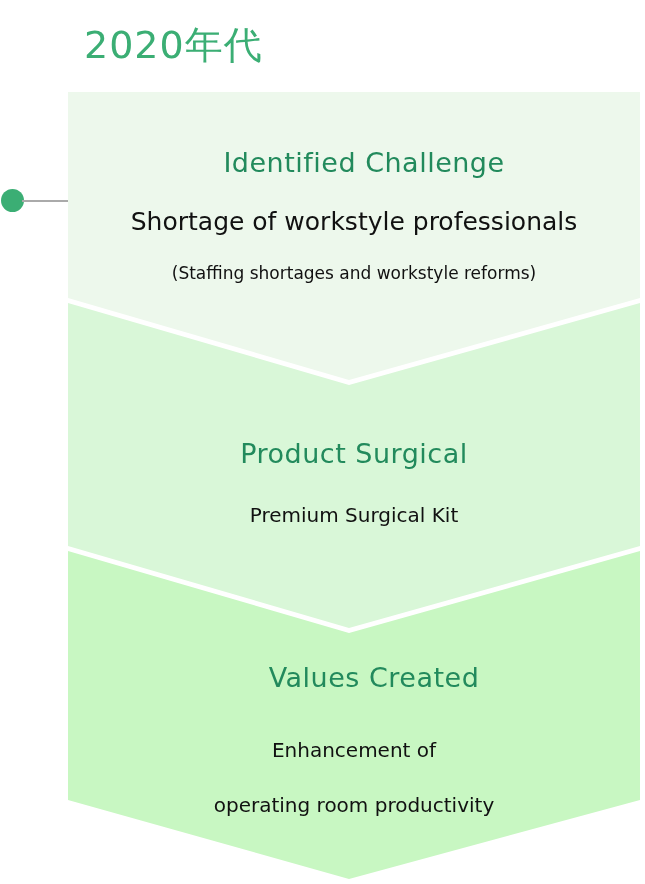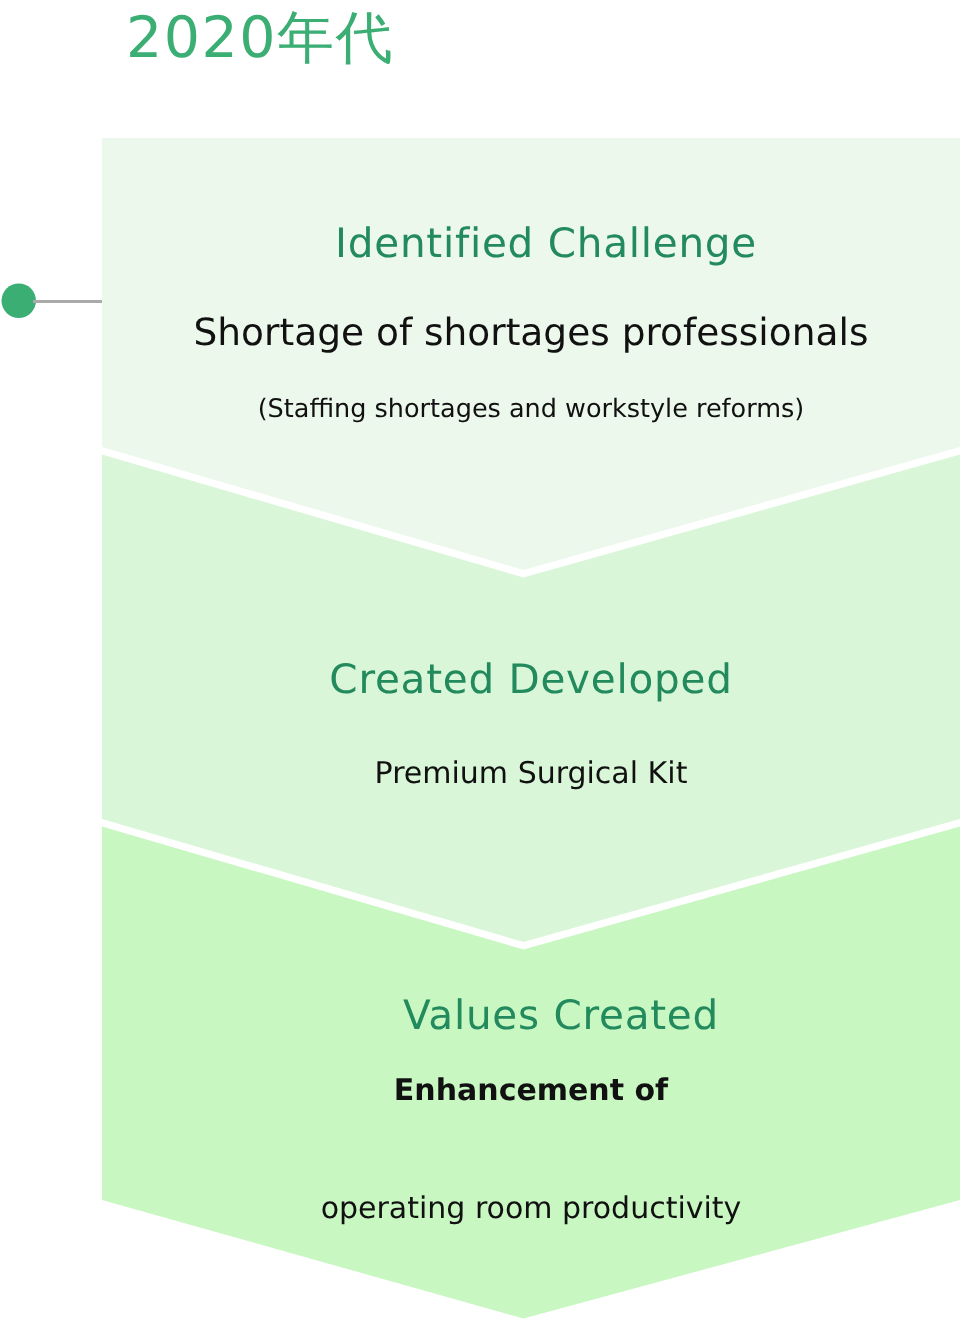--- a/index.html
+++ b/index.html
@@ -5,7 +5,7 @@
   html, body { margin:0; padding:0; background:#ffffff; }
   body { width:645px; height:884px; position:relative; overflow:hidden;
          font-family:"DejaVu Sans","Liberation Sans",sans-serif; }
-  .title { position:absolute; left:84px; top:0; font-size:38px; font-weight:500;
+  .title { position:absolute; left:84px; top:20px; font-size:38px; font-weight:500;
            color:#3BAE74; letter-spacing:1px; line-height:50px; }
   .connector-dot { position:absolute; left:1px; top:189px; width:23px; height:23px;
                    border-radius:50%; background:#3BAE74; }

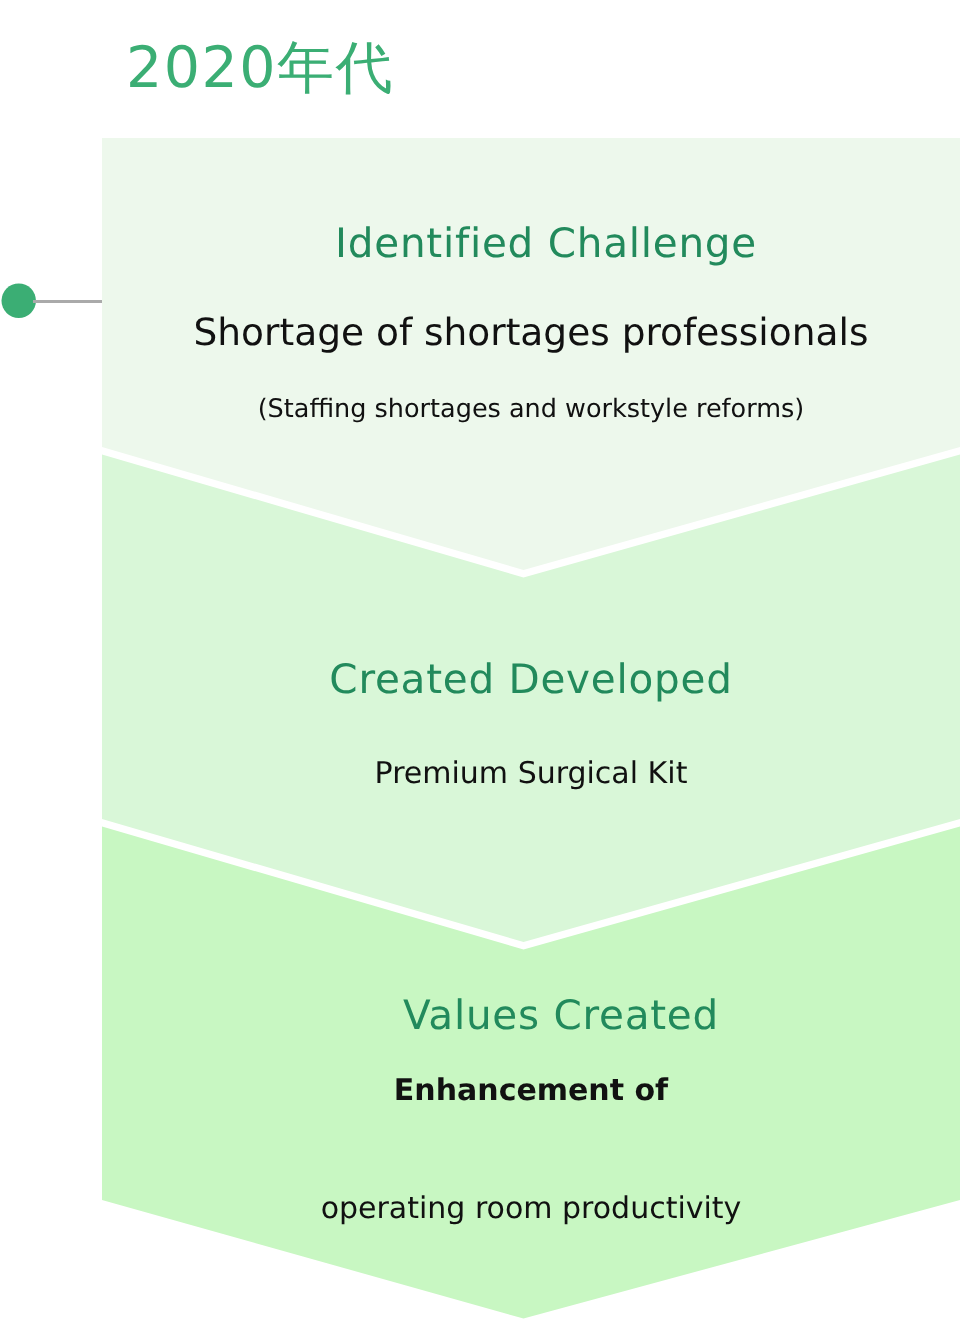--- a/index.html
+++ b/index.html
@@ -31,7 +31,7 @@
 </svg>
 
 <div class="panel-text heading" style="top:146px;padding-left:10px;">Identified Challenge</div>
-<div class="panel-text main" style="top:205px; font-size:25px;">Shortage of shortages professionals</div>
+<div class="panel-text main" style="top:205px; font-size:25px;">Shortage of workstyle professionals</div>
 <div class="panel-text sub" style="top:261px;">(Staffing shortages and workstyle reforms)</div>
 
 <div class="panel-text heading" style="top:437px;">Created Developed</div>

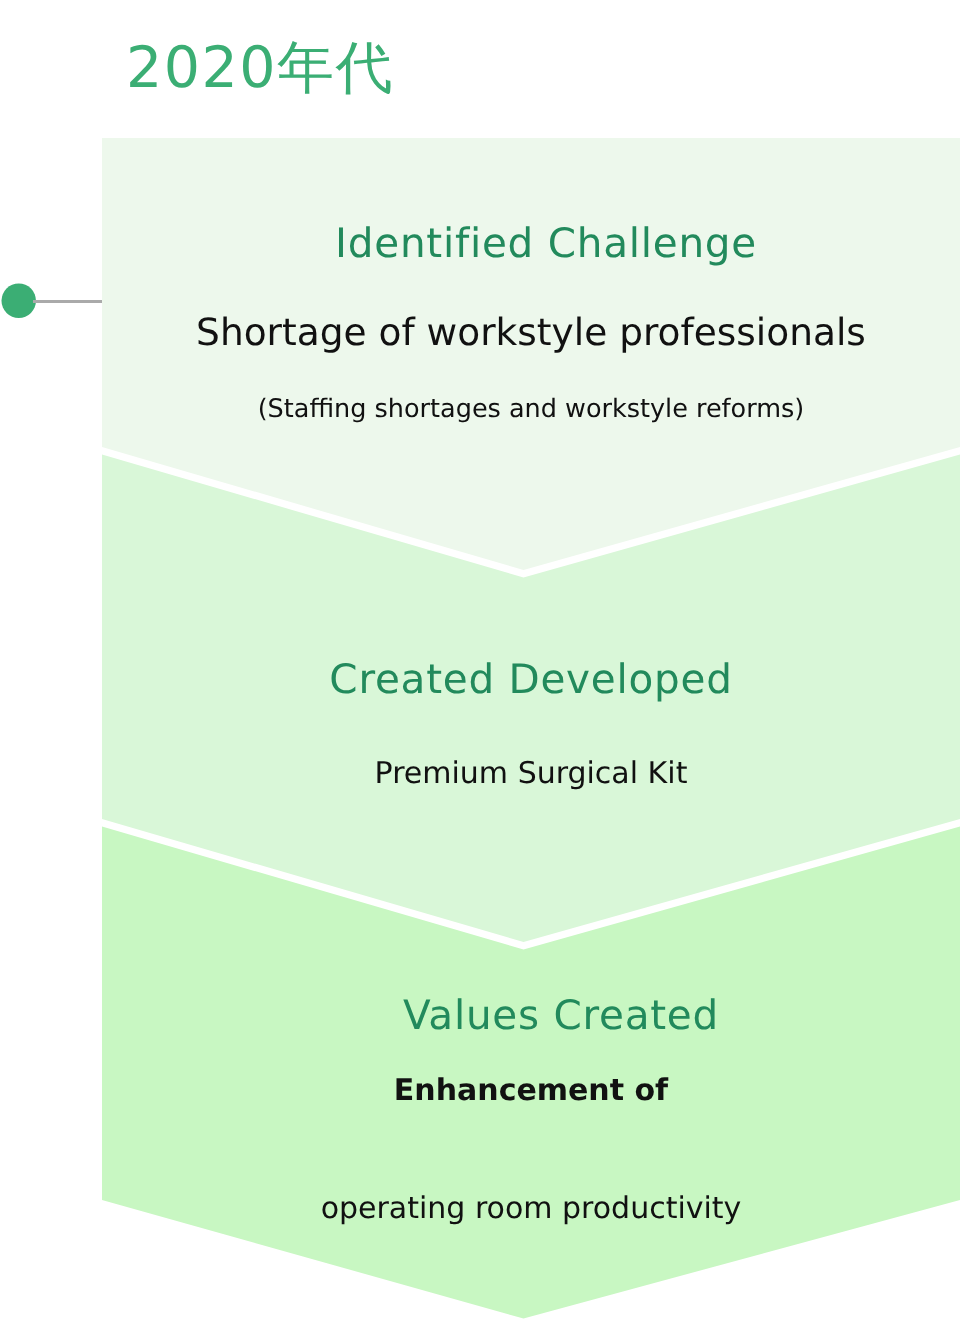--- a/index.html
+++ b/index.html
@@ -34,7 +34,7 @@
 <div class="panel-text main" style="top:205px; font-size:25px;">Shortage of workstyle professionals</div>
 <div class="panel-text sub" style="top:261px;">(Staffing shortages and workstyle reforms)</div>
 
-<div class="panel-text heading" style="top:437px;">Created Developed</div>
+<div class="panel-text heading" style="top:437px;">Product Surgical</div>
 <div class="panel-text main" style="top:498px;">Premium Surgical Kit</div>
 
 <div class="panel-text heading" style="top:661px;padding-left:20px;">Values Created</div>

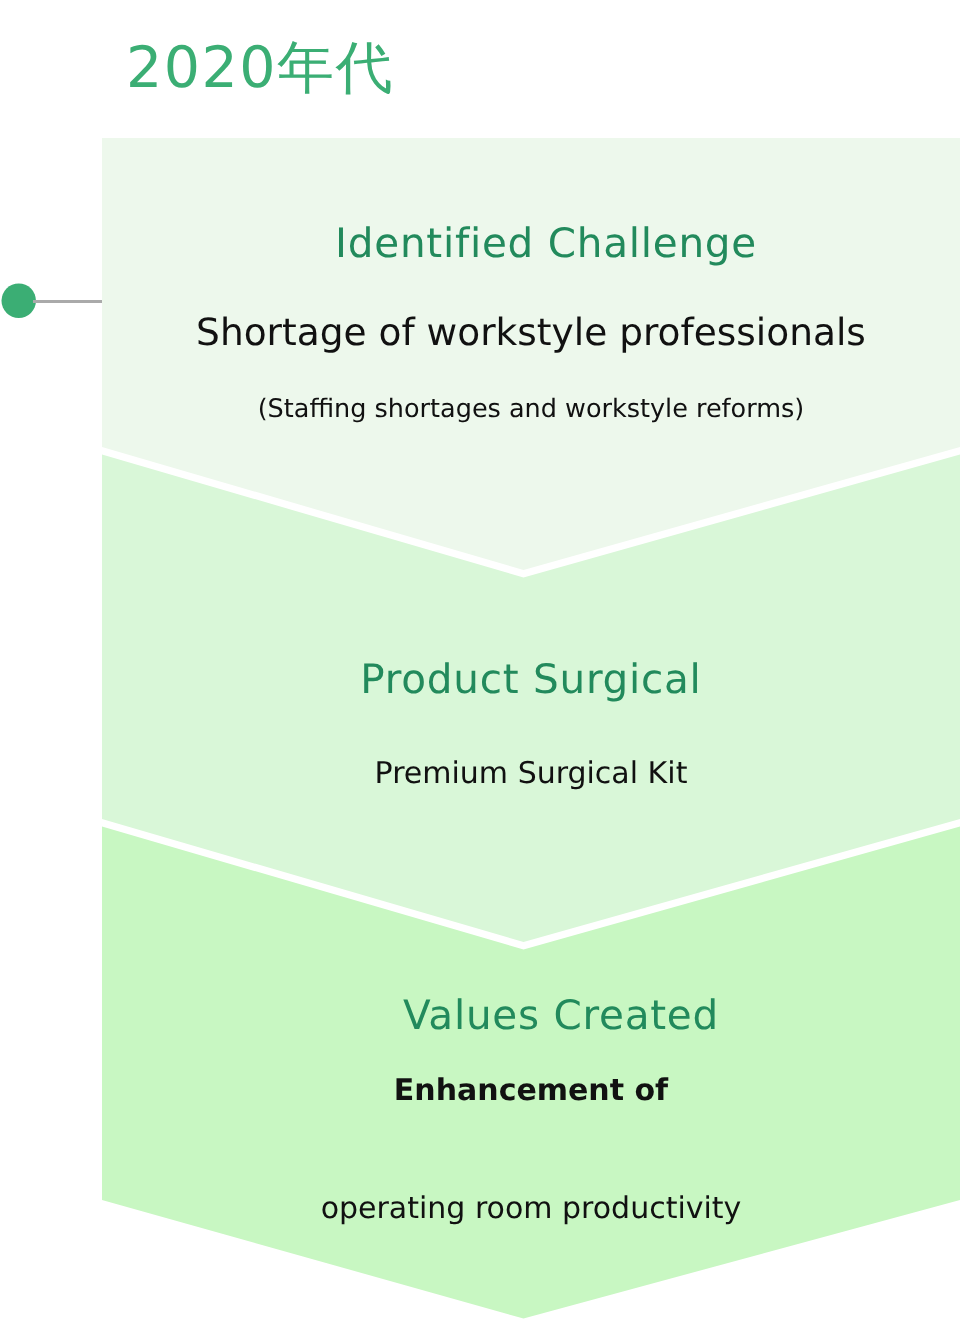--- a/index.html
+++ b/index.html
@@ -38,7 +38,7 @@
 <div class="panel-text main" style="top:498px;">Premium Surgical Kit</div>
 
 <div class="panel-text heading" style="top:661px;padding-left:20px;">Values Created</div>
-<div class="panel-text main" style="top:709px;font-weight:bold;">Enhancement of</div>
+<div class="panel-text main" style="top:733px;">Enhancement of</div>
 <div class="panel-text main" style="top:788px;">operating room productivity</div>
 
 </body></html>

